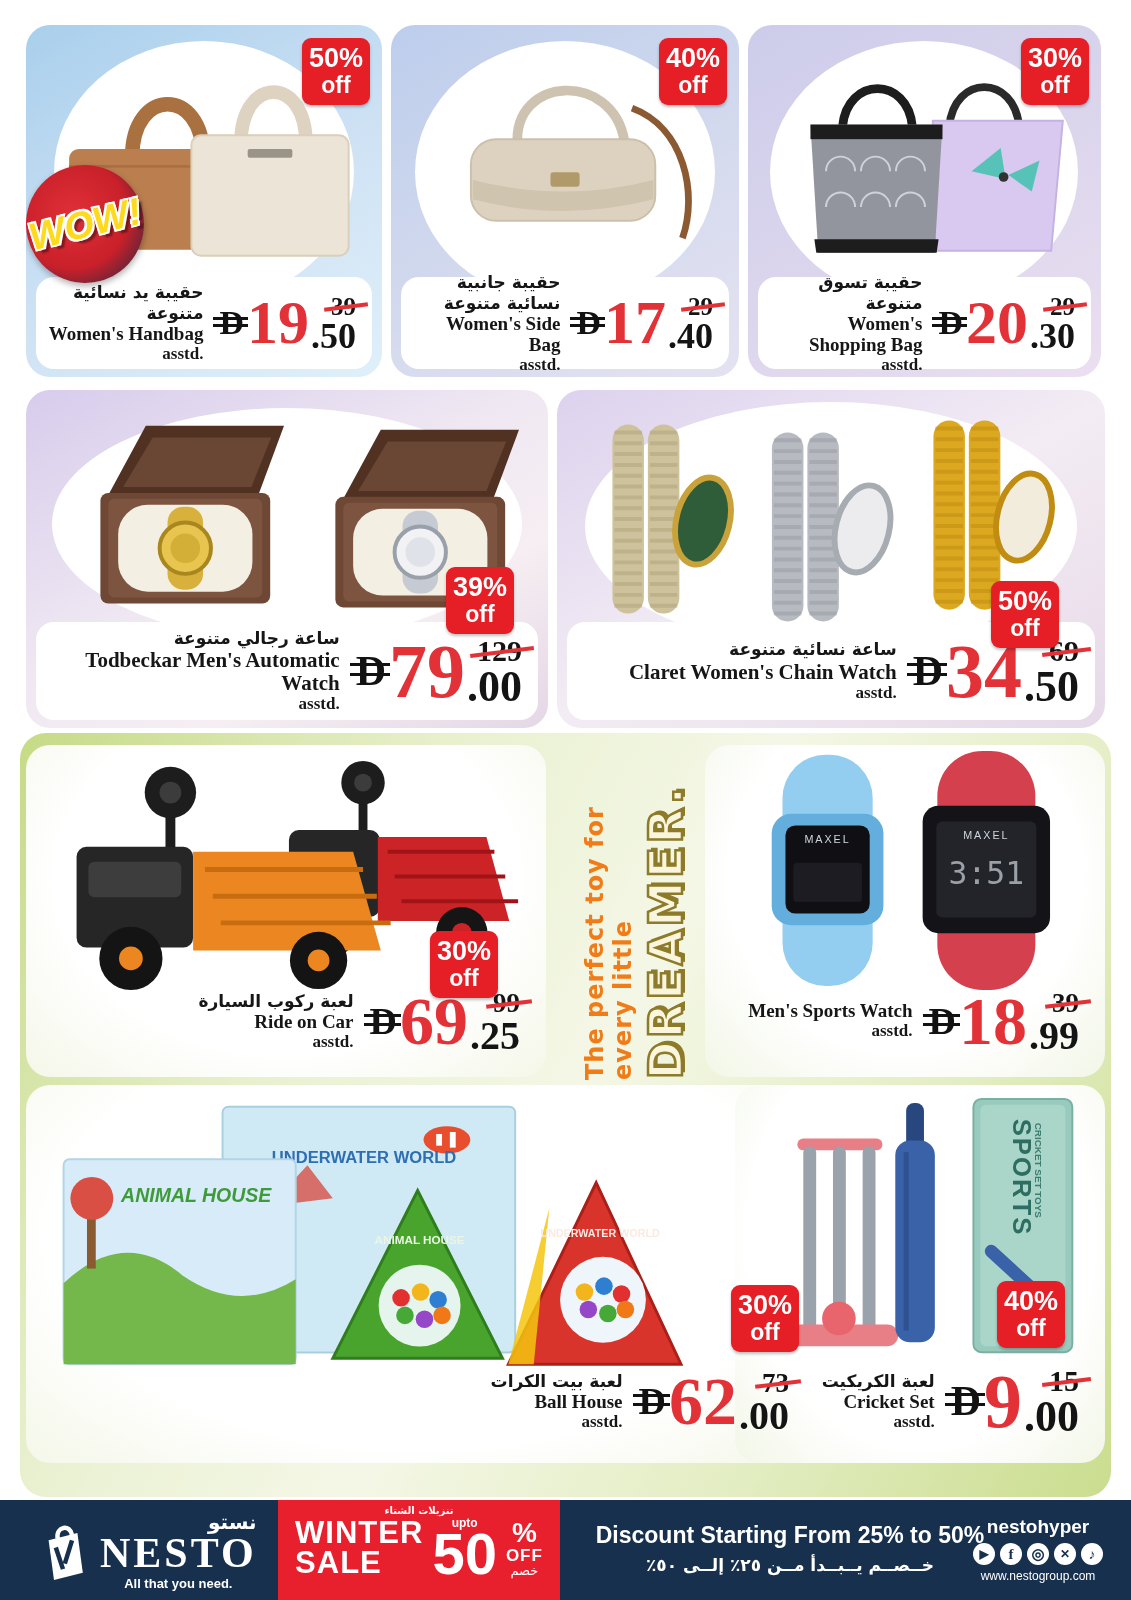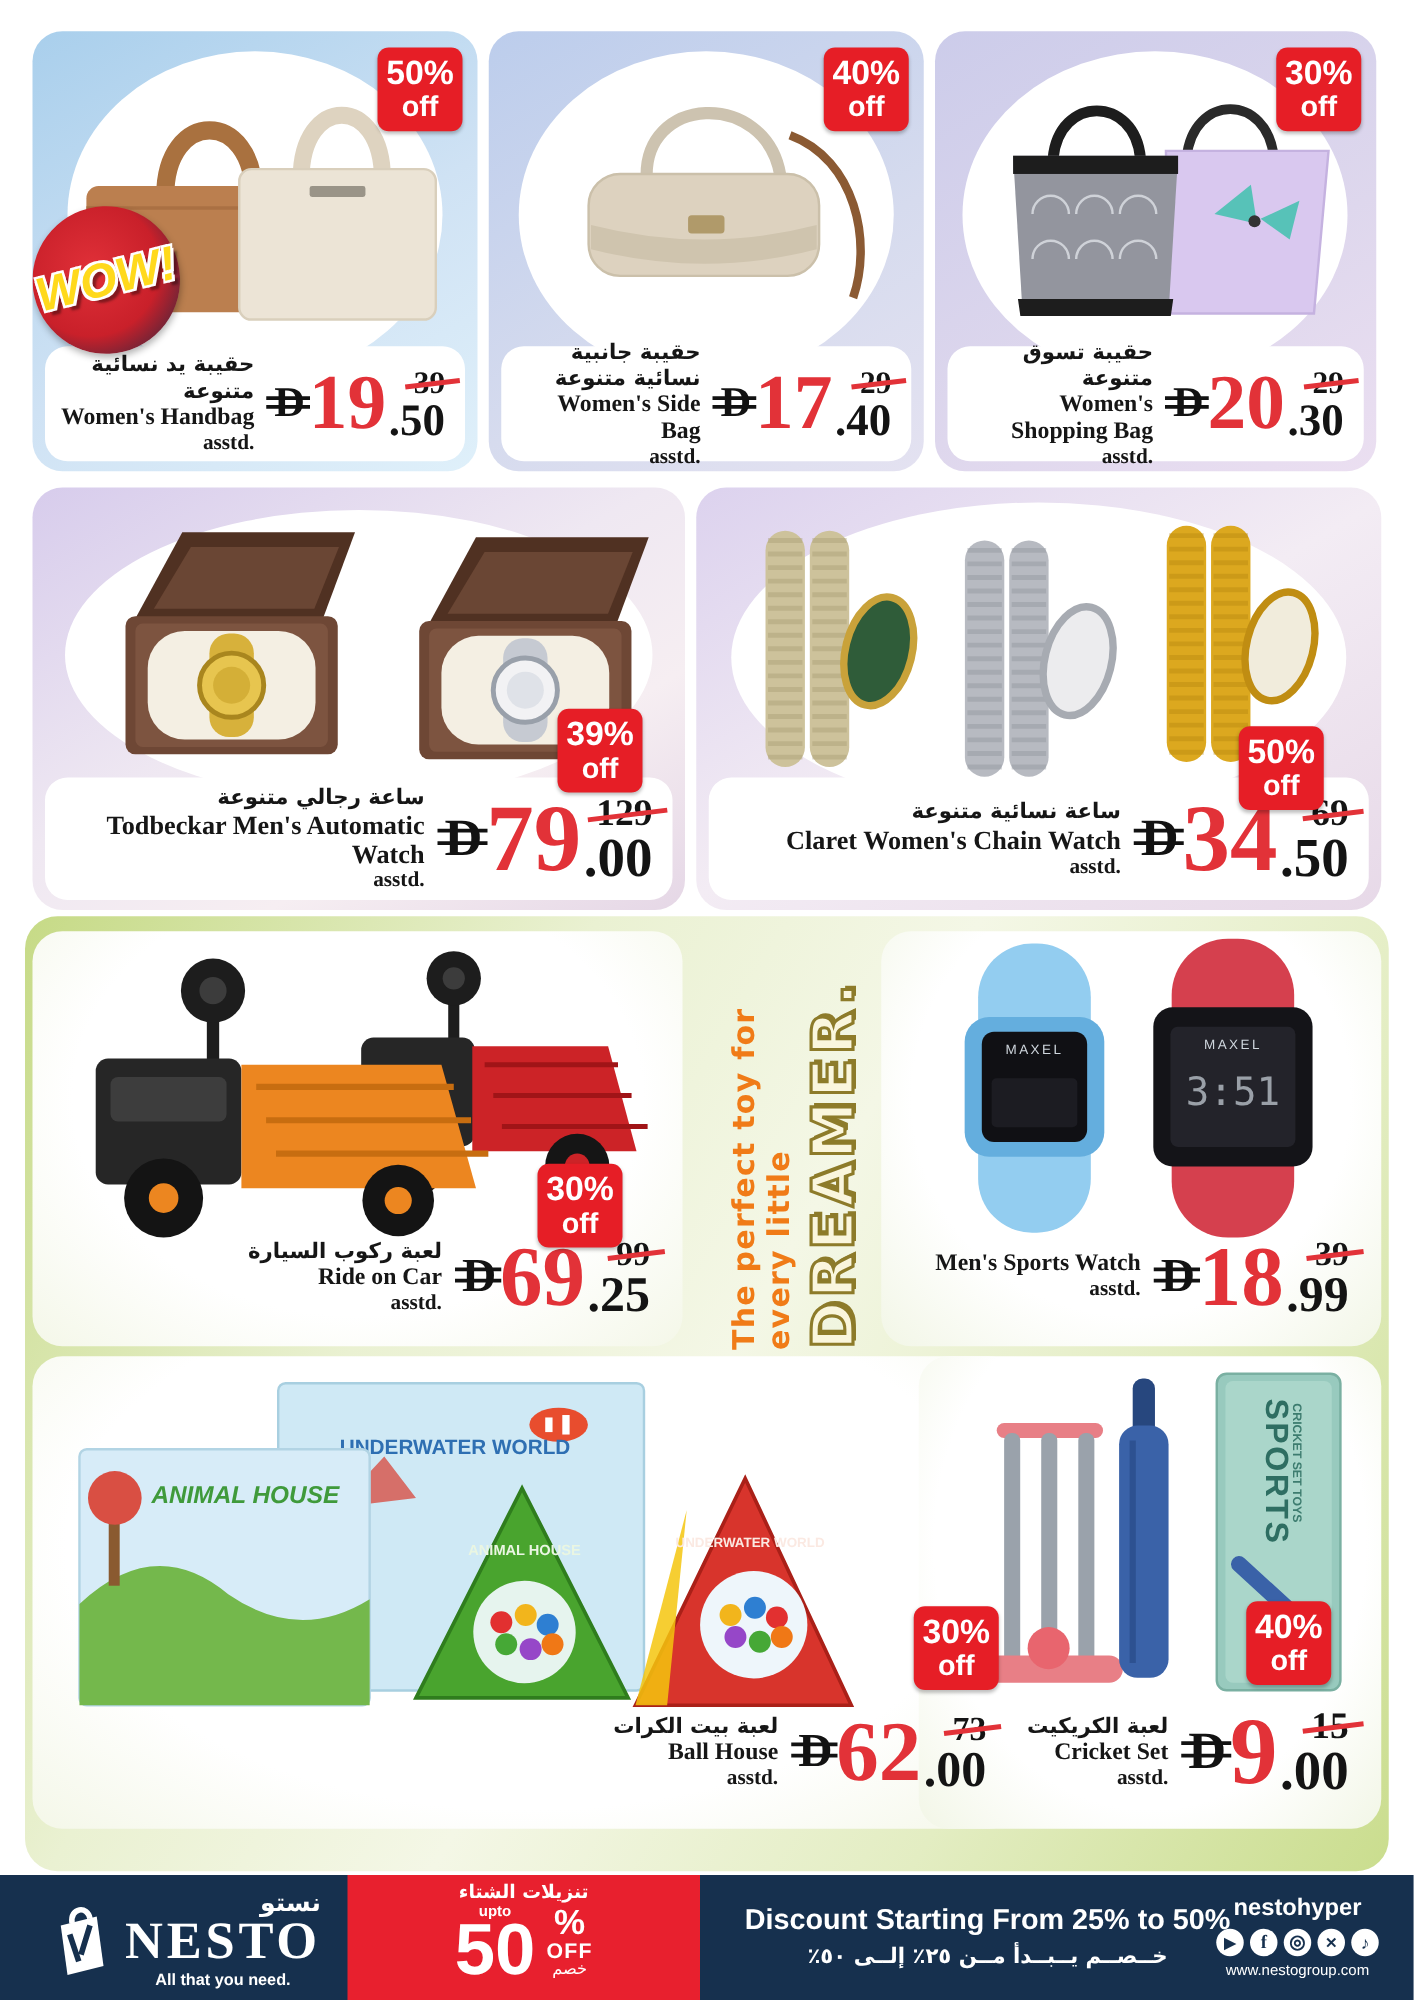--- a/index.html
+++ b/index.html
@@ -97,7 +97,7 @@
   .f-tag{font-size:13px;font-weight:bold;margin-top:2px;}
   .f-sale{position:absolute;left:278px;top:0;width:282px;height:100px;background:#e8202e;color:#fff;
           display:flex;flex-direction:column;align-items:center;padding-top:5px;box-sizing:border-box;}
-  .sale-ar{font-family:"DejaVu Sans",sans-serif;font-size:15px;font-weight:bold;direction:rtl;line-height:1.1;}
+  .sale-ar{font-family:"DejaVu Sans",sans-serif;font-size:10px;font-weight:bold;direction:rtl;line-height:1.1;}
   .sale-row{display:flex;align-items:center;justify-content:center;gap:9px;margin-top:1px;}
   .ws span{display:block;font-size:31px;font-weight:bold;letter-spacing:1px;line-height:.95;}
   .fifty{text-align:center;}

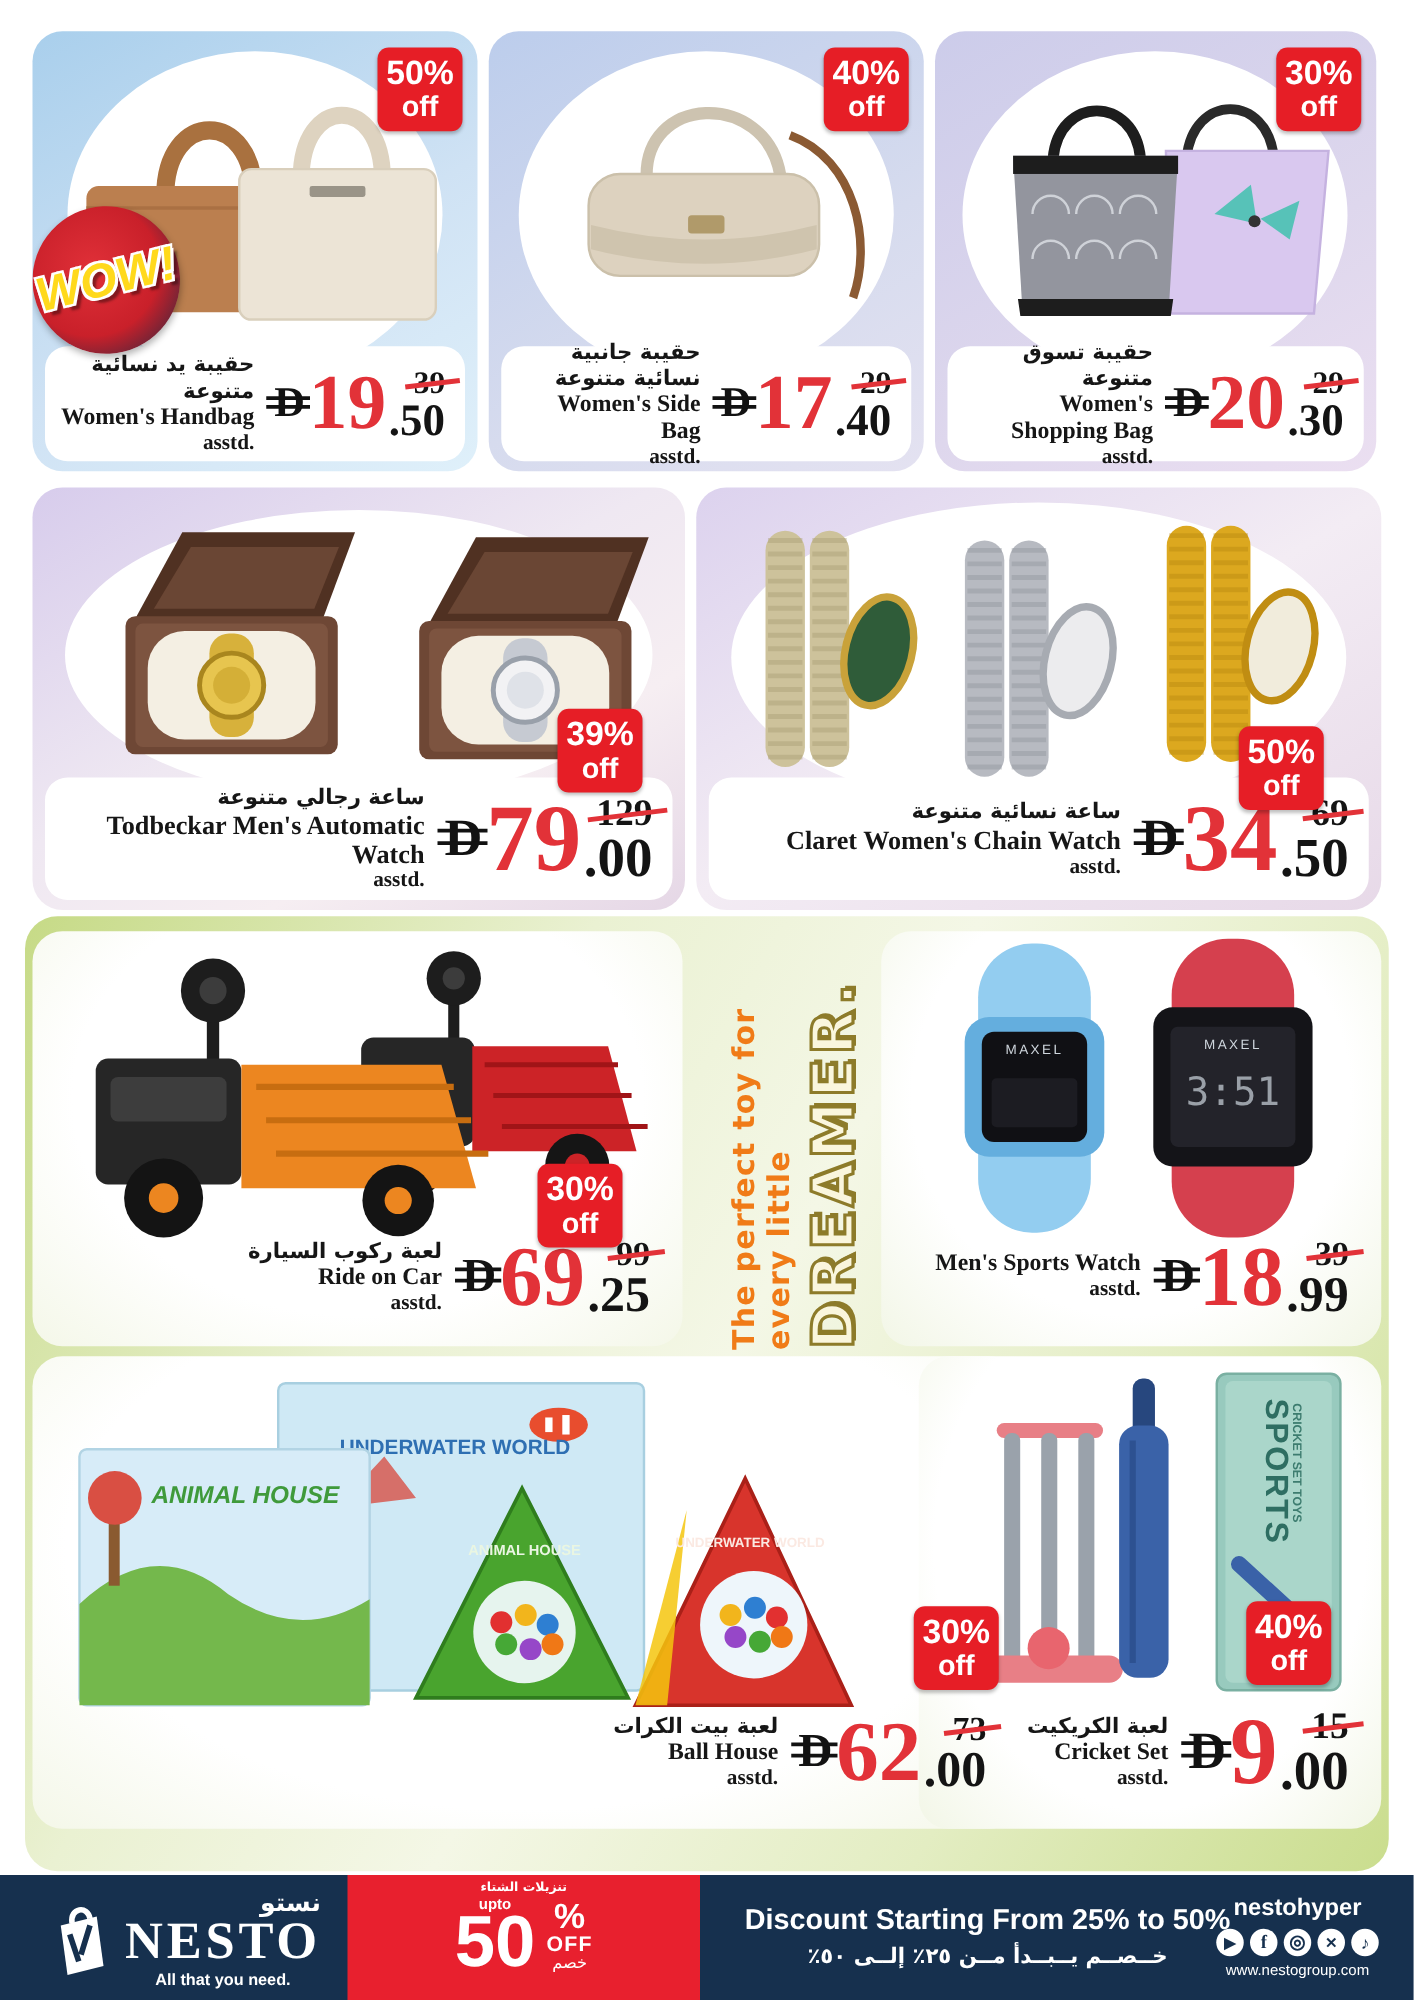--- a/index.html
+++ b/index.html
@@ -531,6 +531,10 @@
     <div class="f-sale">
       <div class="sale-ar">تنزيلات الشتاء</div>
       <div class="sale-row">
+        <div class="ws">
+          <span>WINTER</span>
+            <span>SALE</span>
+        </div>
         <div class="fifty">
           <span class="upto">upto</span>
           <span class="num">50</span>

